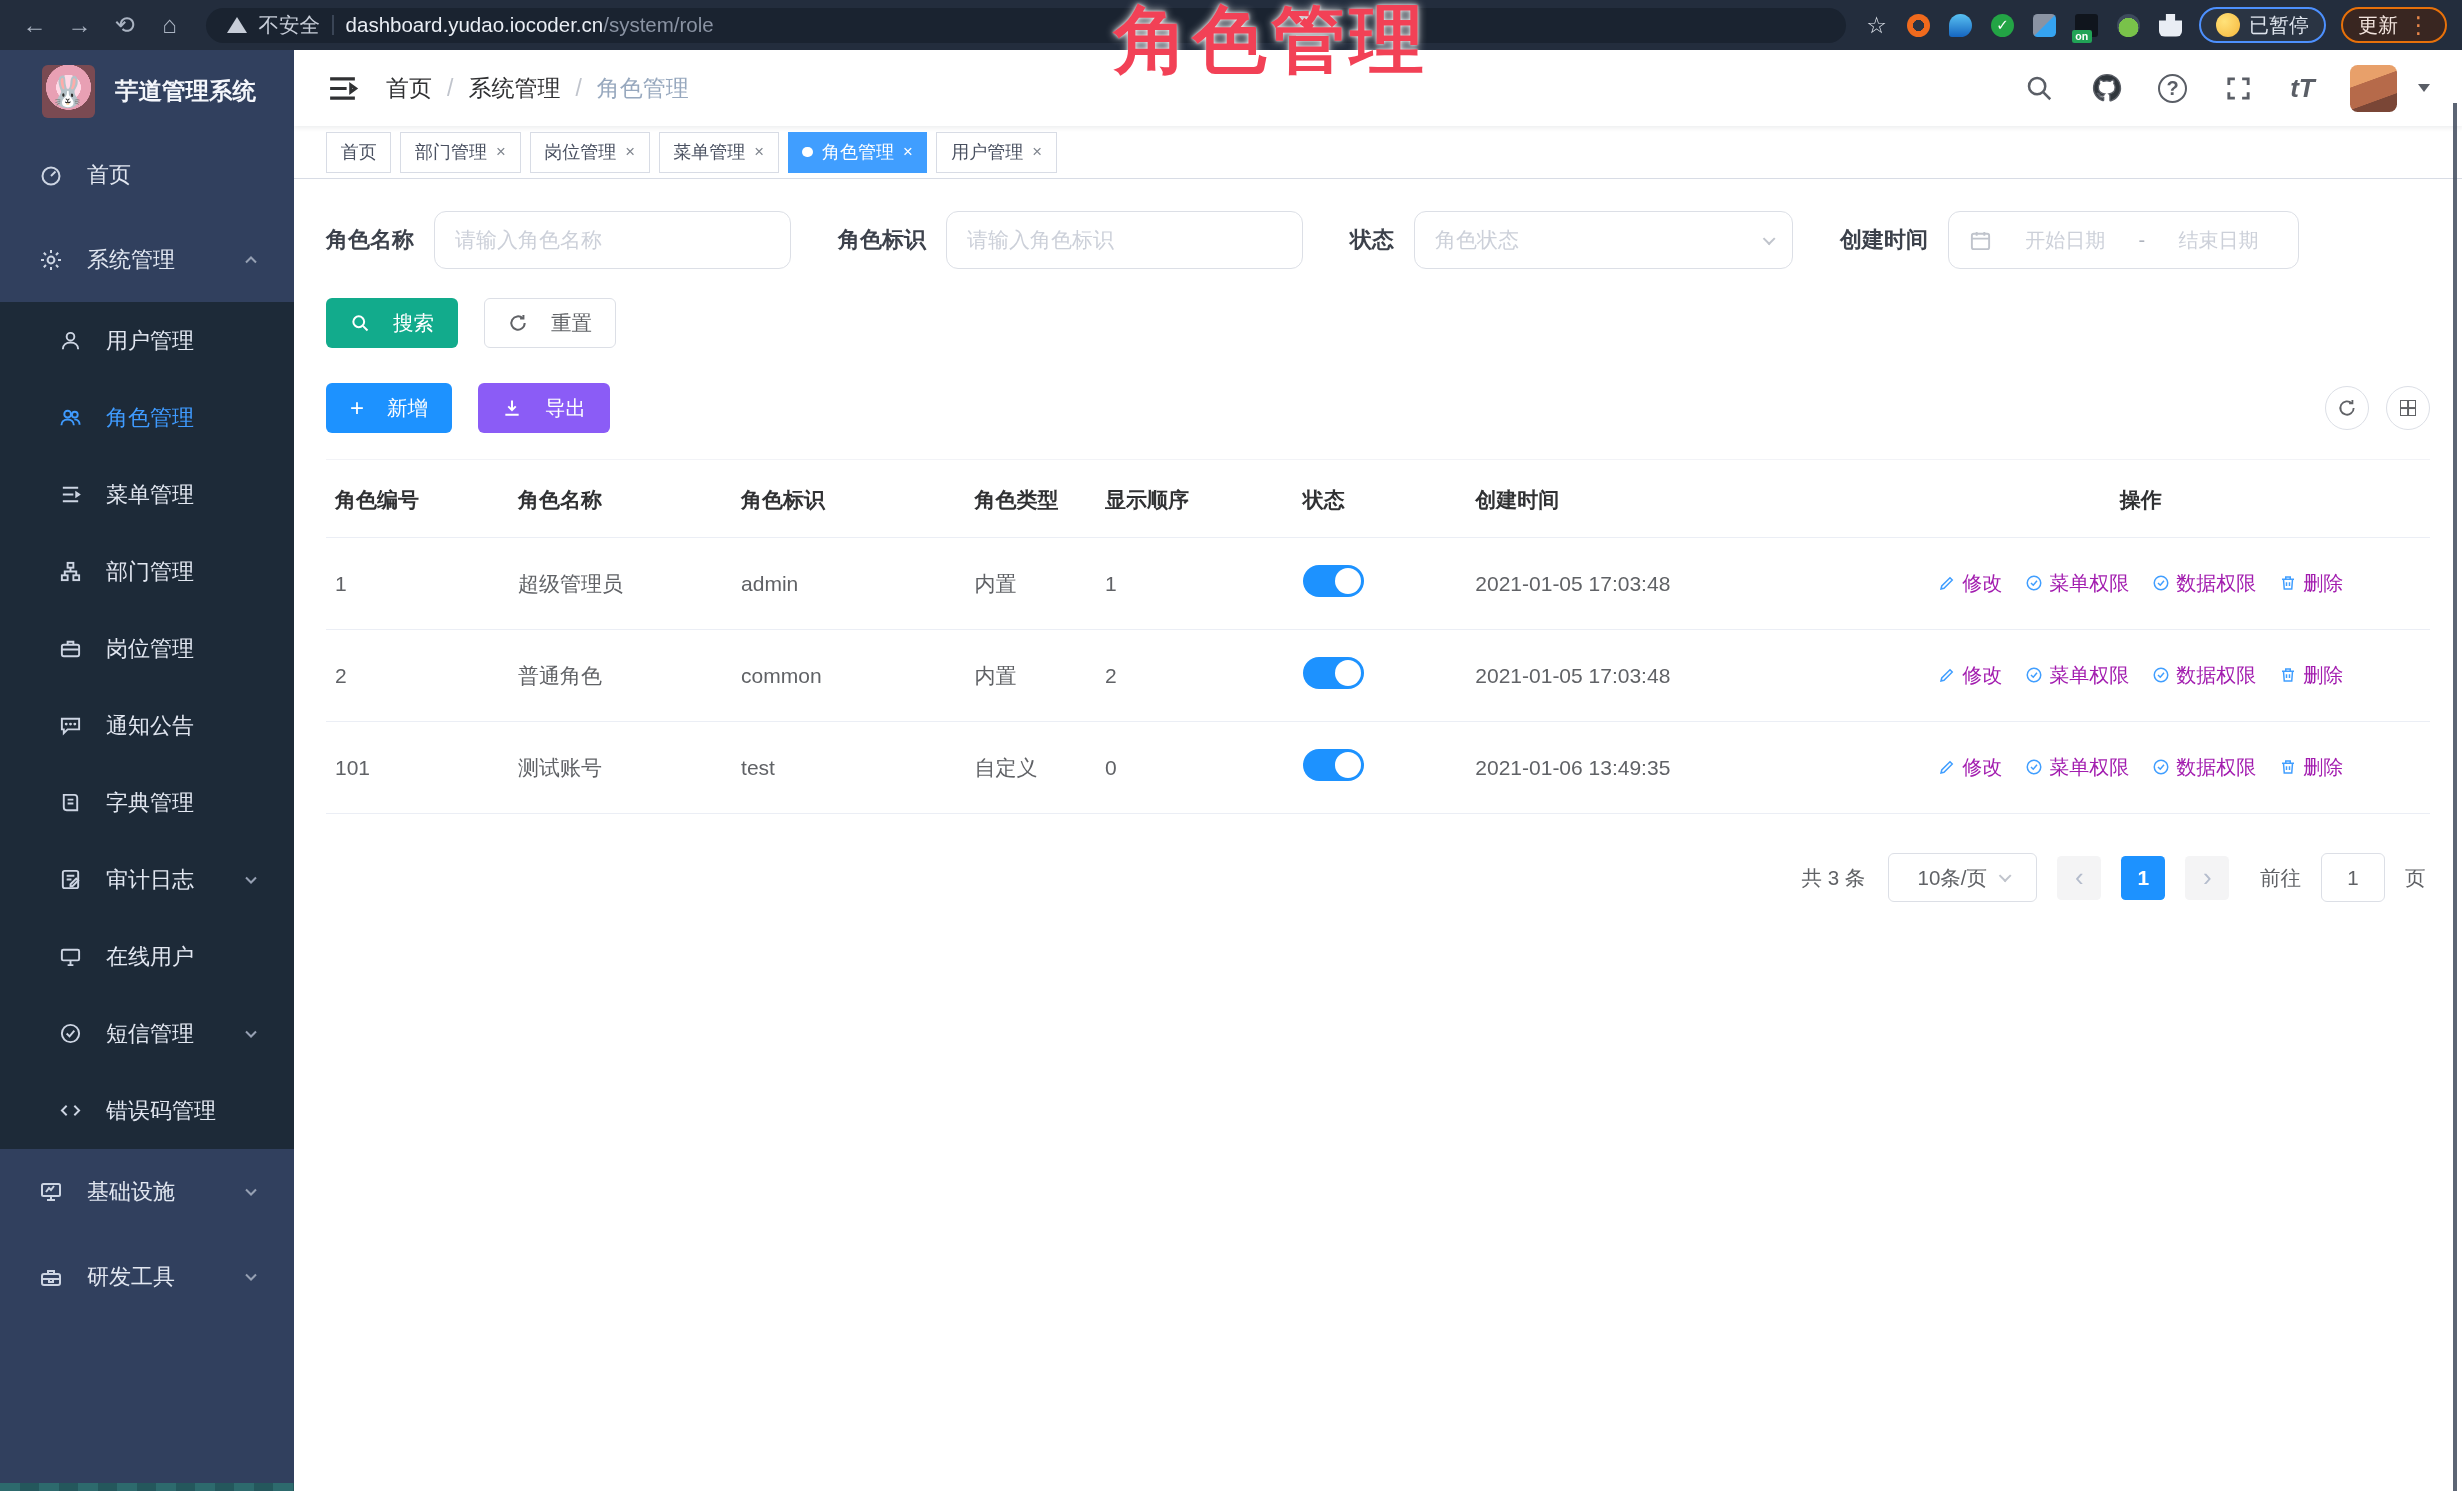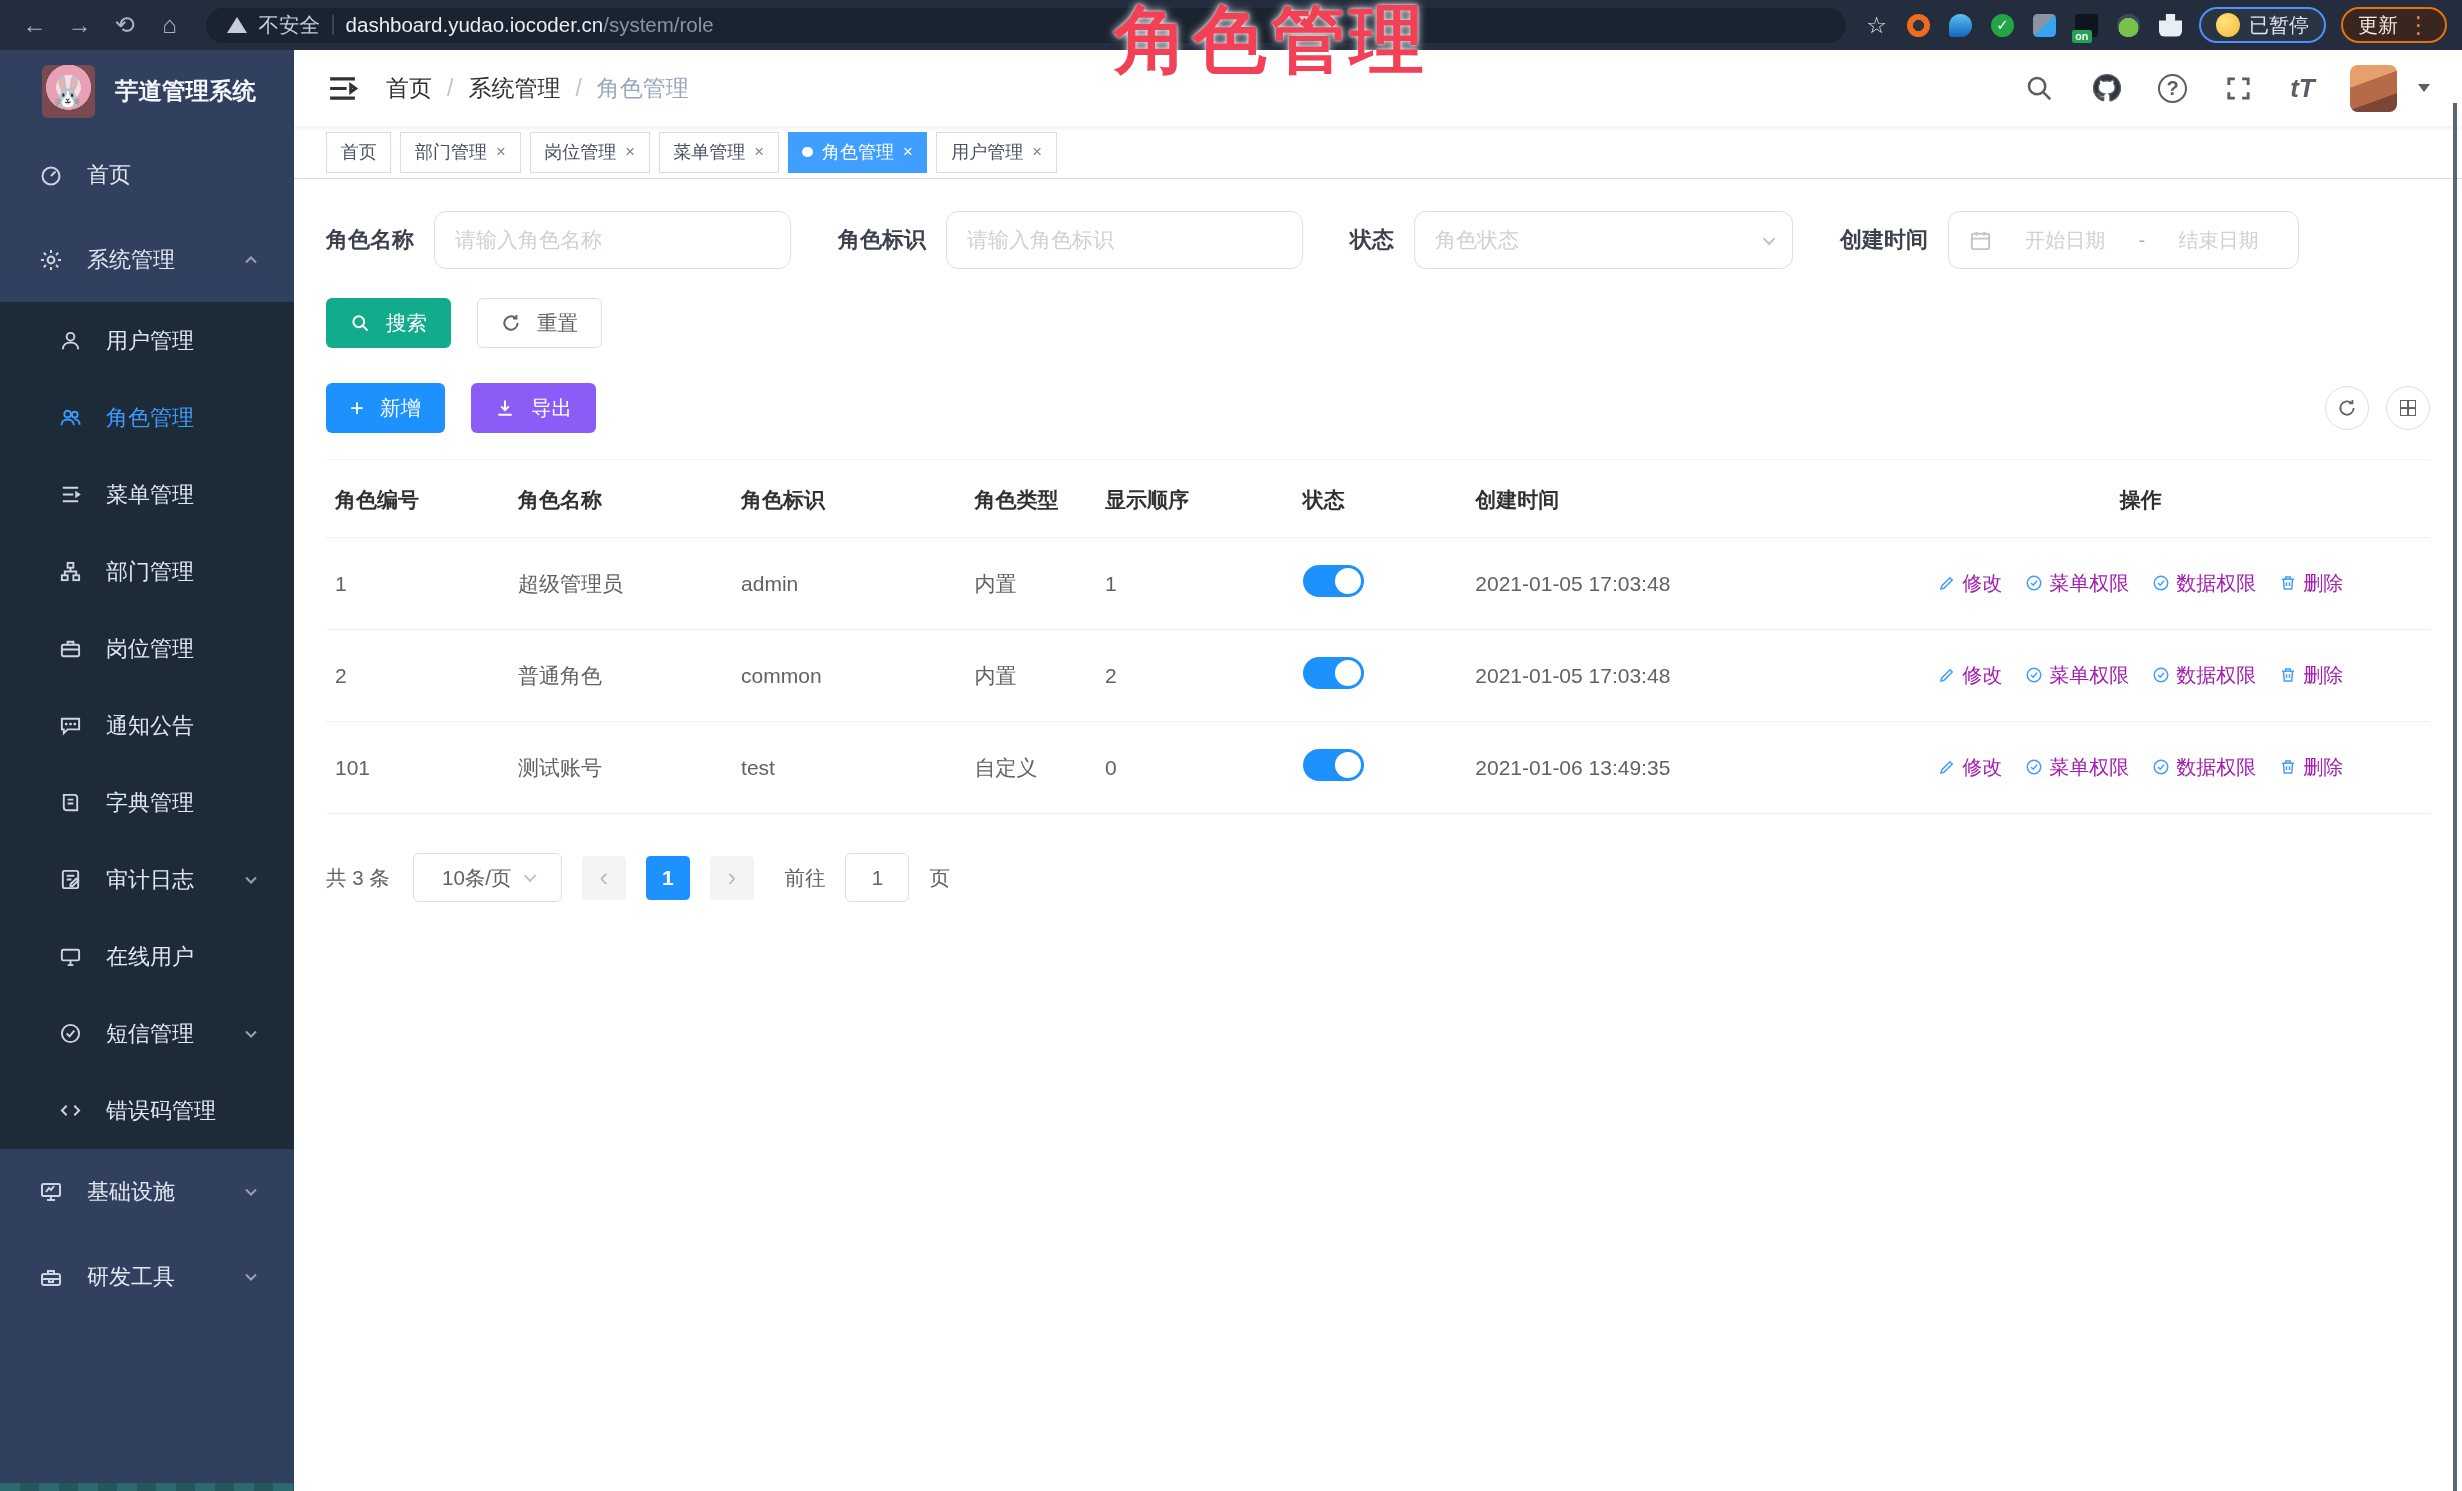--- a/index.html
+++ b/index.html
@@ -112,7 +112,7 @@
   .date-sep { color:#aeb3bd; font-size:20px; }
 
   .btn-row { display:flex; align-items:center; margin-top:29px; gap:26px; }
-  .btn { height:50px; border-radius:6px; display:inline-flex; align-items:center; gap:16px;
+  .btn { height:50px; border-radius:6px; display:inline-flex; align-items:center; gap:23px;
     padding:0 23px; font-size:20.5px; cursor:pointer; border:1.5px solid transparent; }
   .btn svg { stroke:#fff; }
   .btn.teal { background:#12ab8c; color:#fff; }

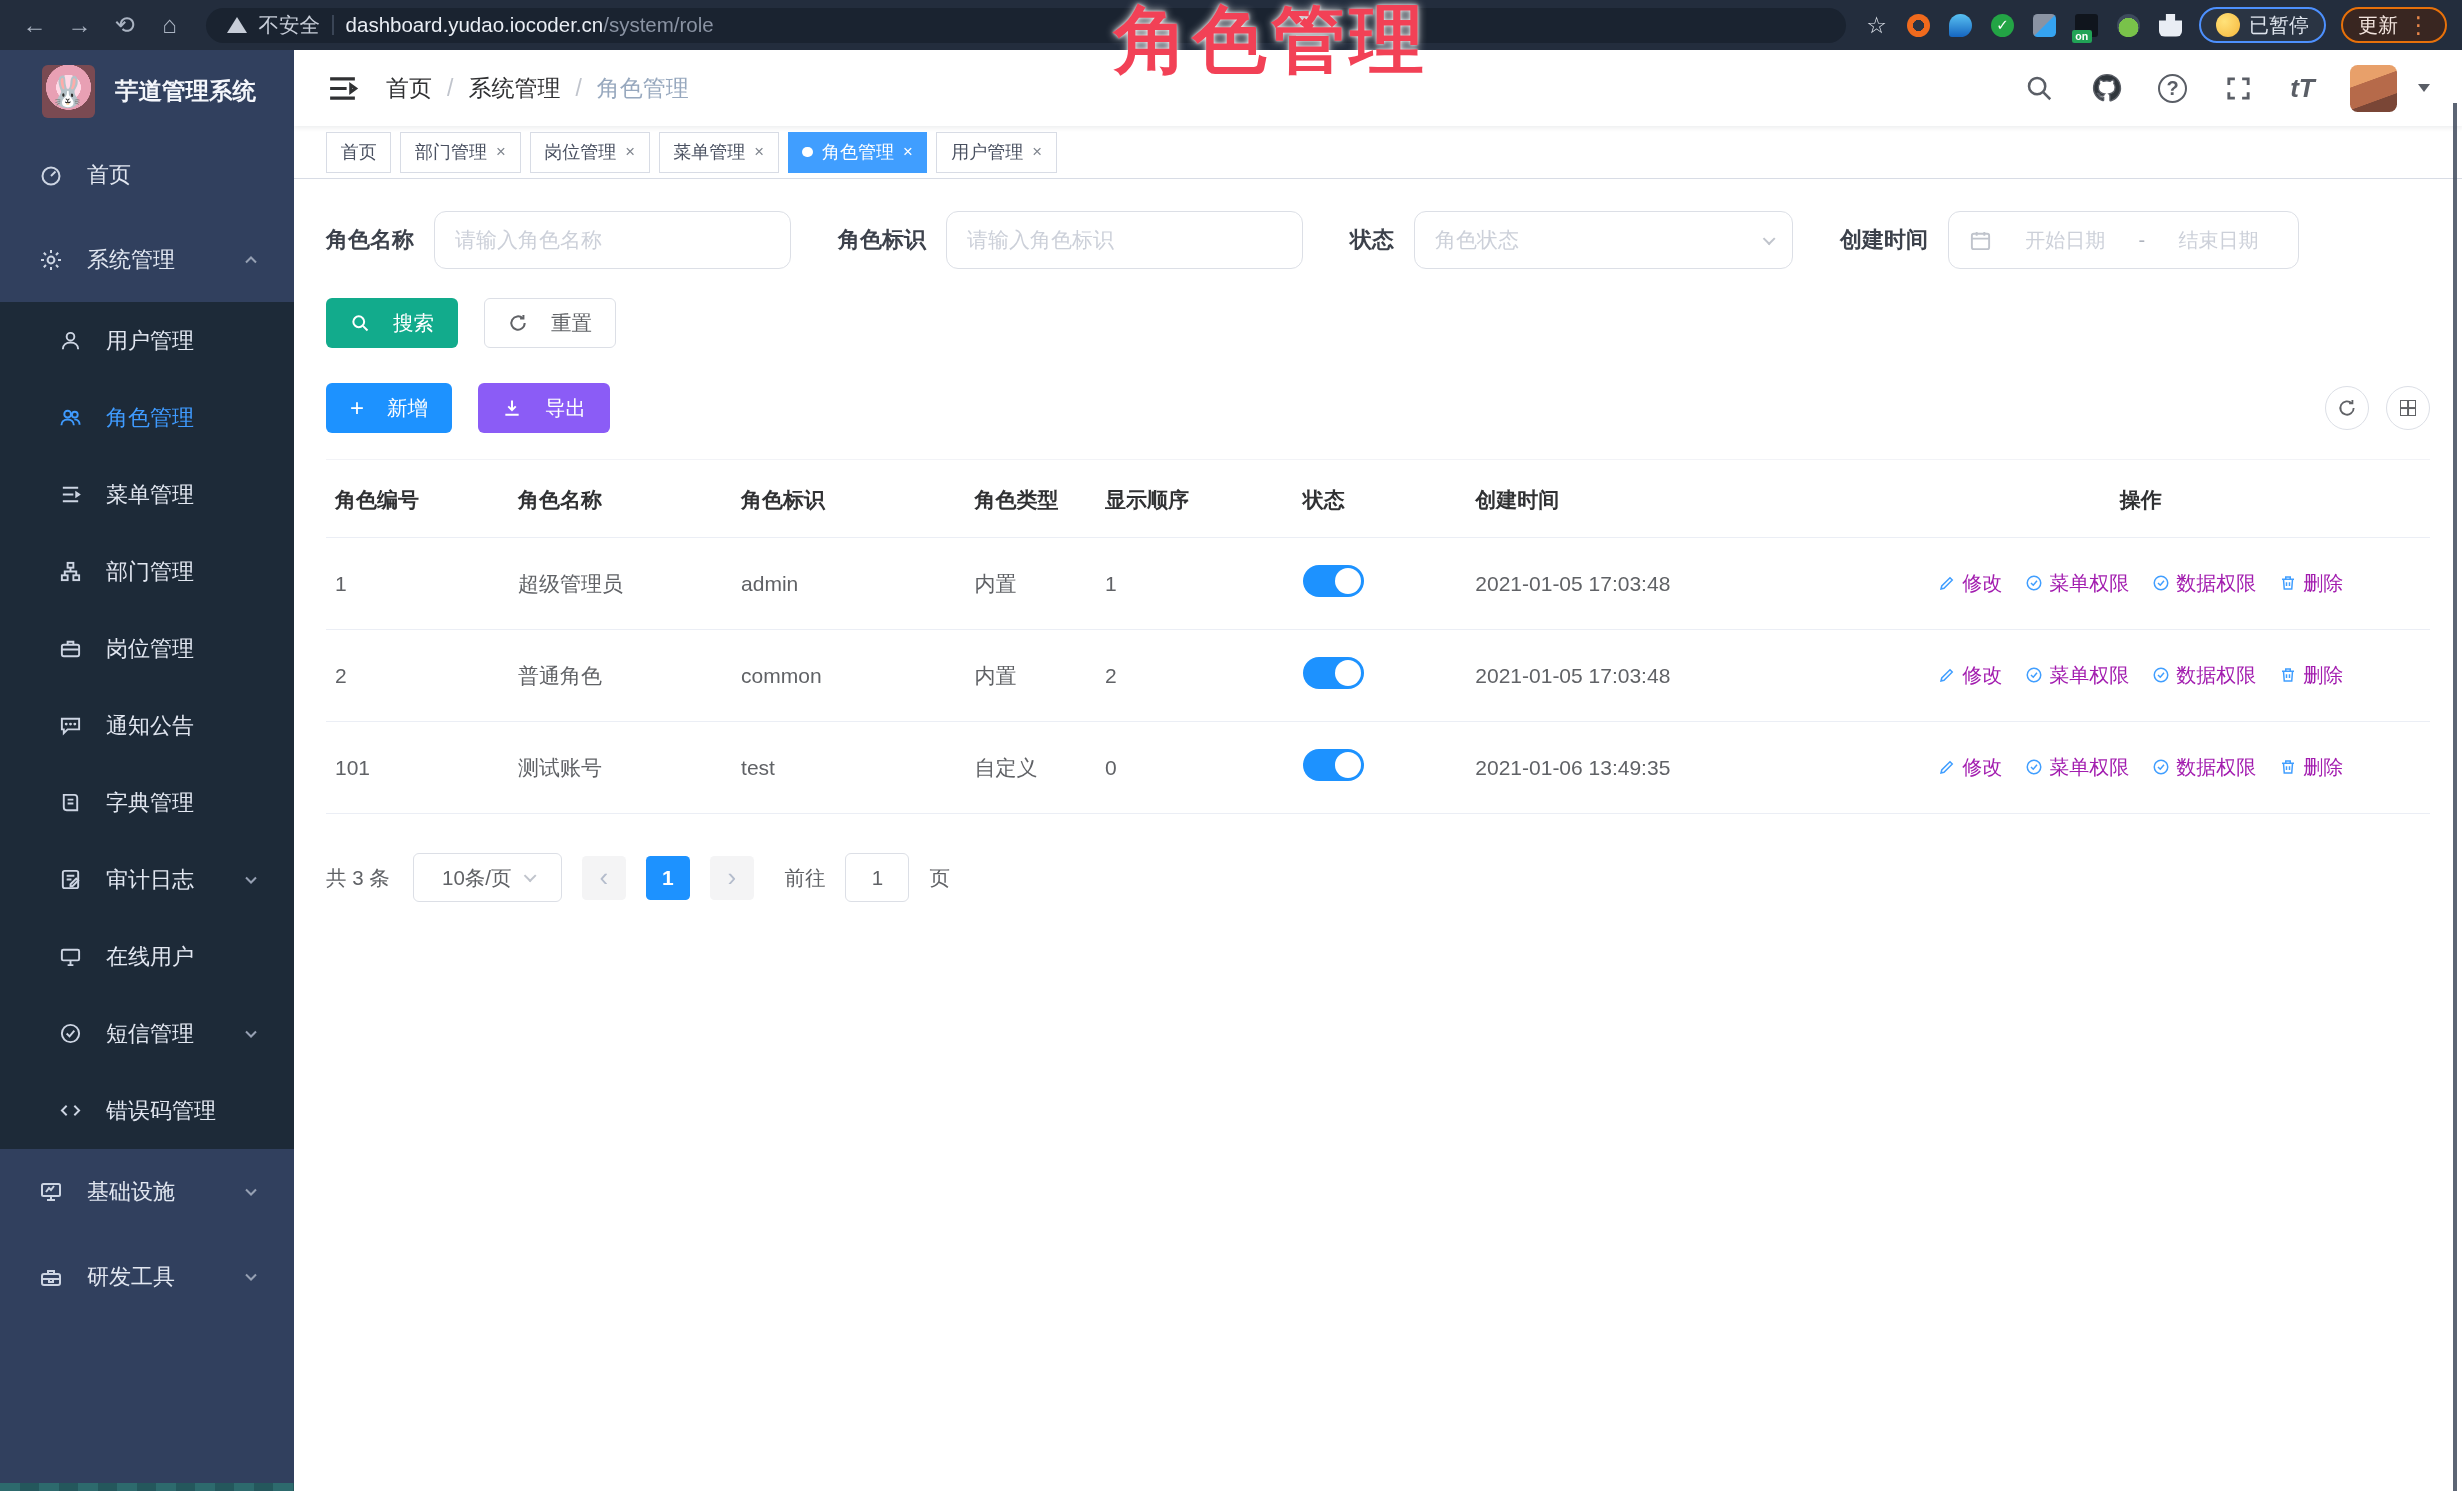--- a/index.html
+++ b/index.html
@@ -148,7 +148,7 @@
   .op-link svg { stroke:#409EFF; }
 
   
-  .pager { display:flex; align-items:center; gap:20px;
+  .pager { display:flex; align-items:center; justify-content:flex-end; gap:20px;
     margin-top:39px; font-size:20.5px; color:#606266; padding-right:4.6px; }
   .pg-total { margin-right:3px; }
   .pg-size { width:149px; height:49px; border:1.5px solid #dcdfe6; border-radius:6px;

